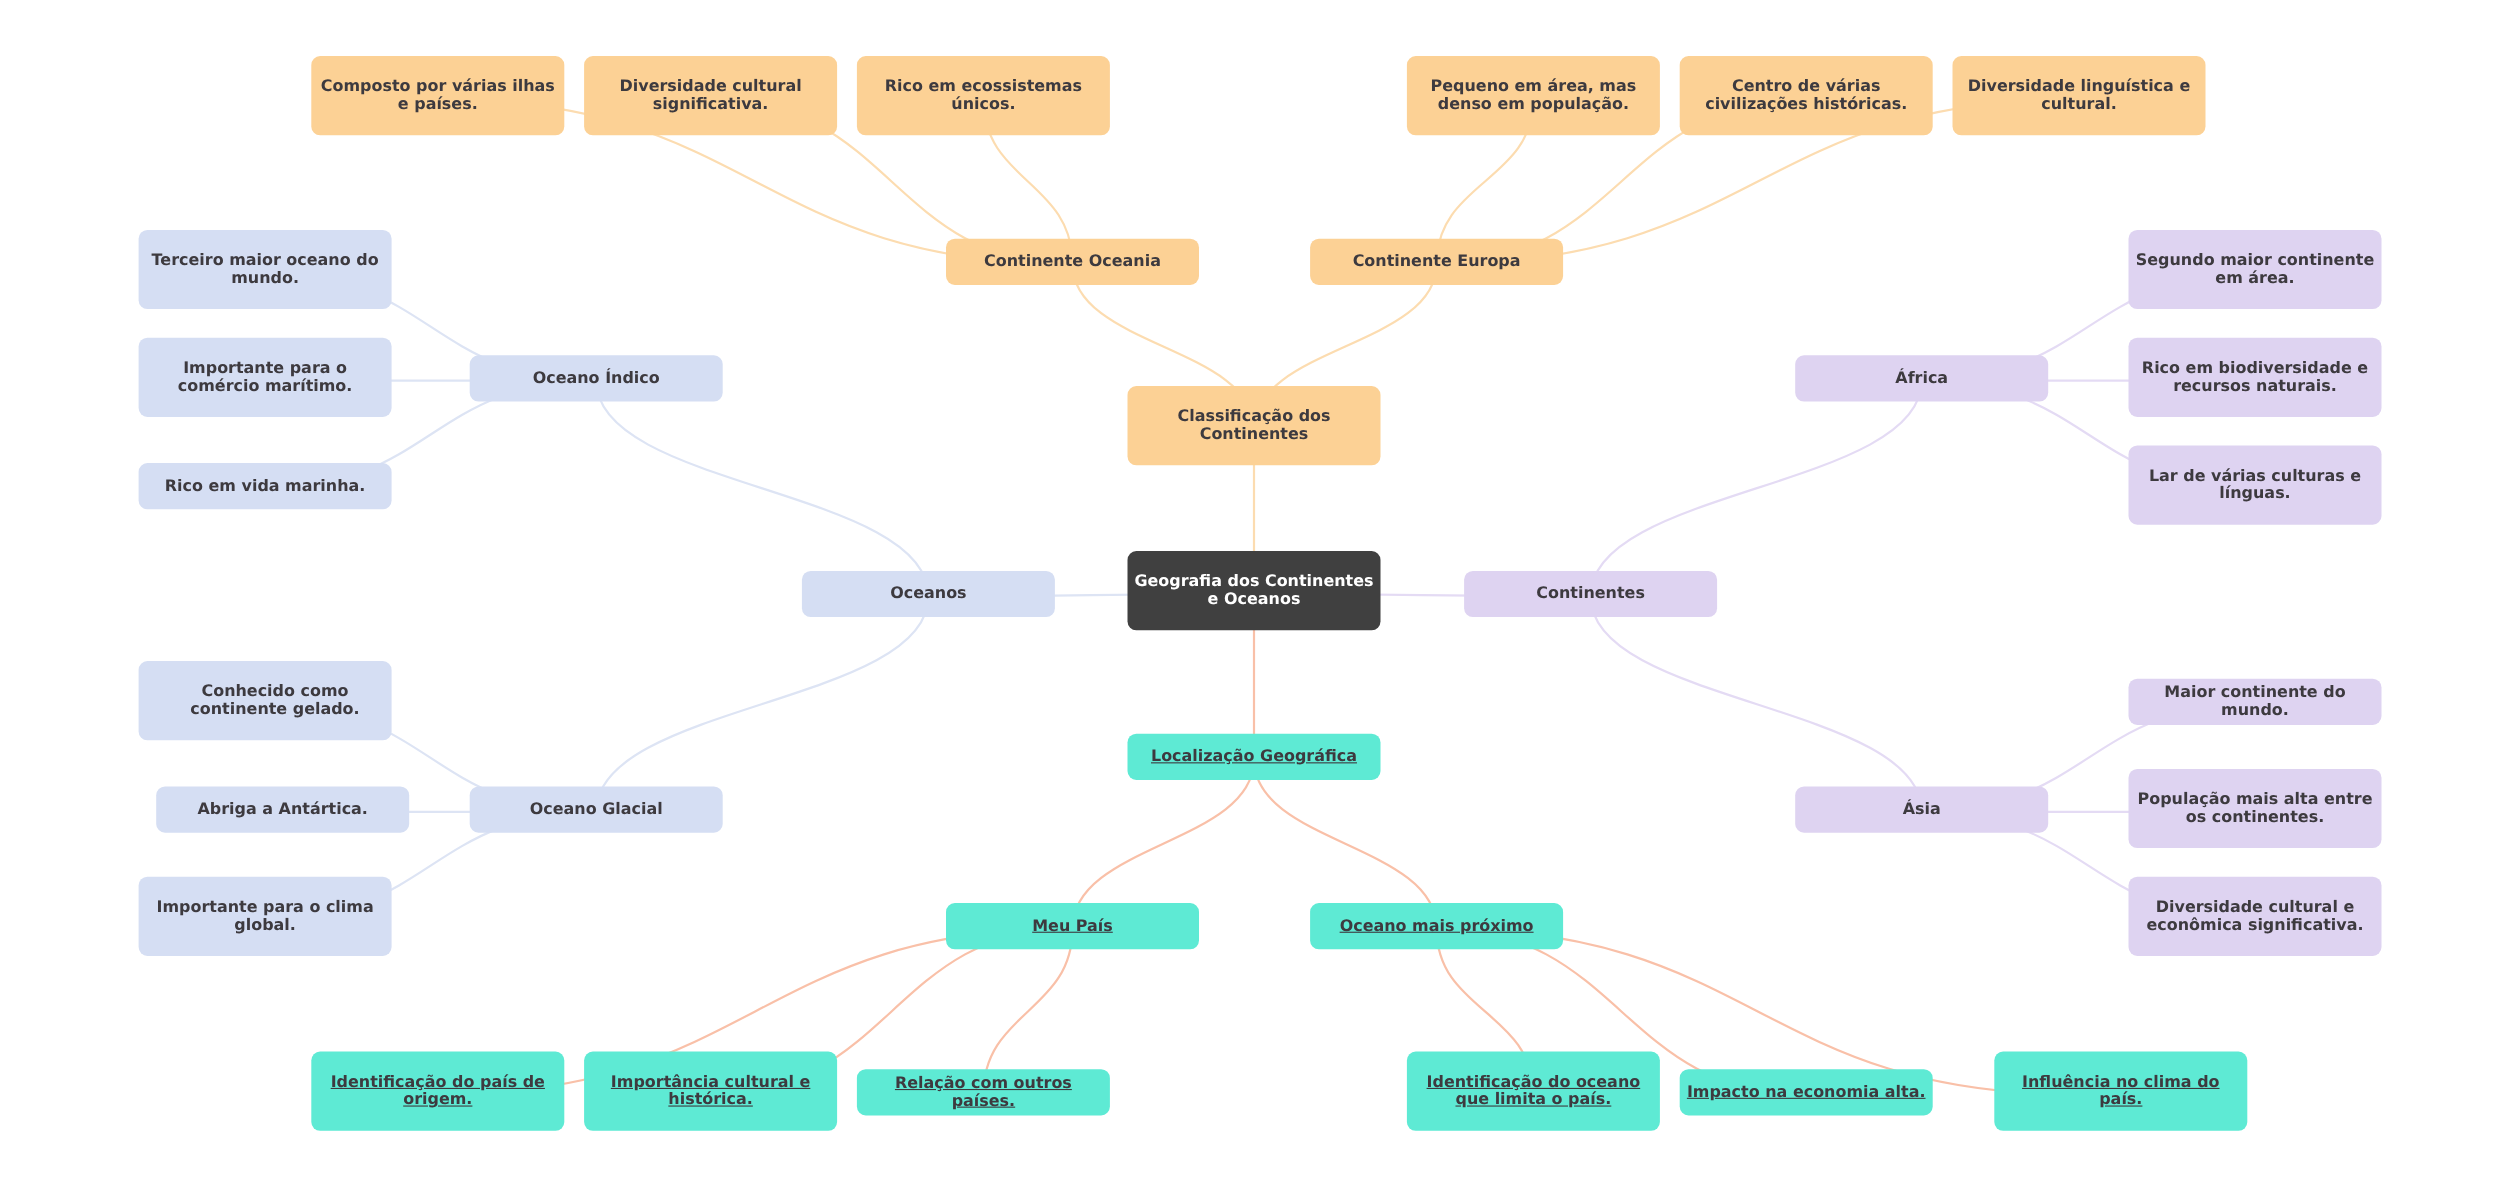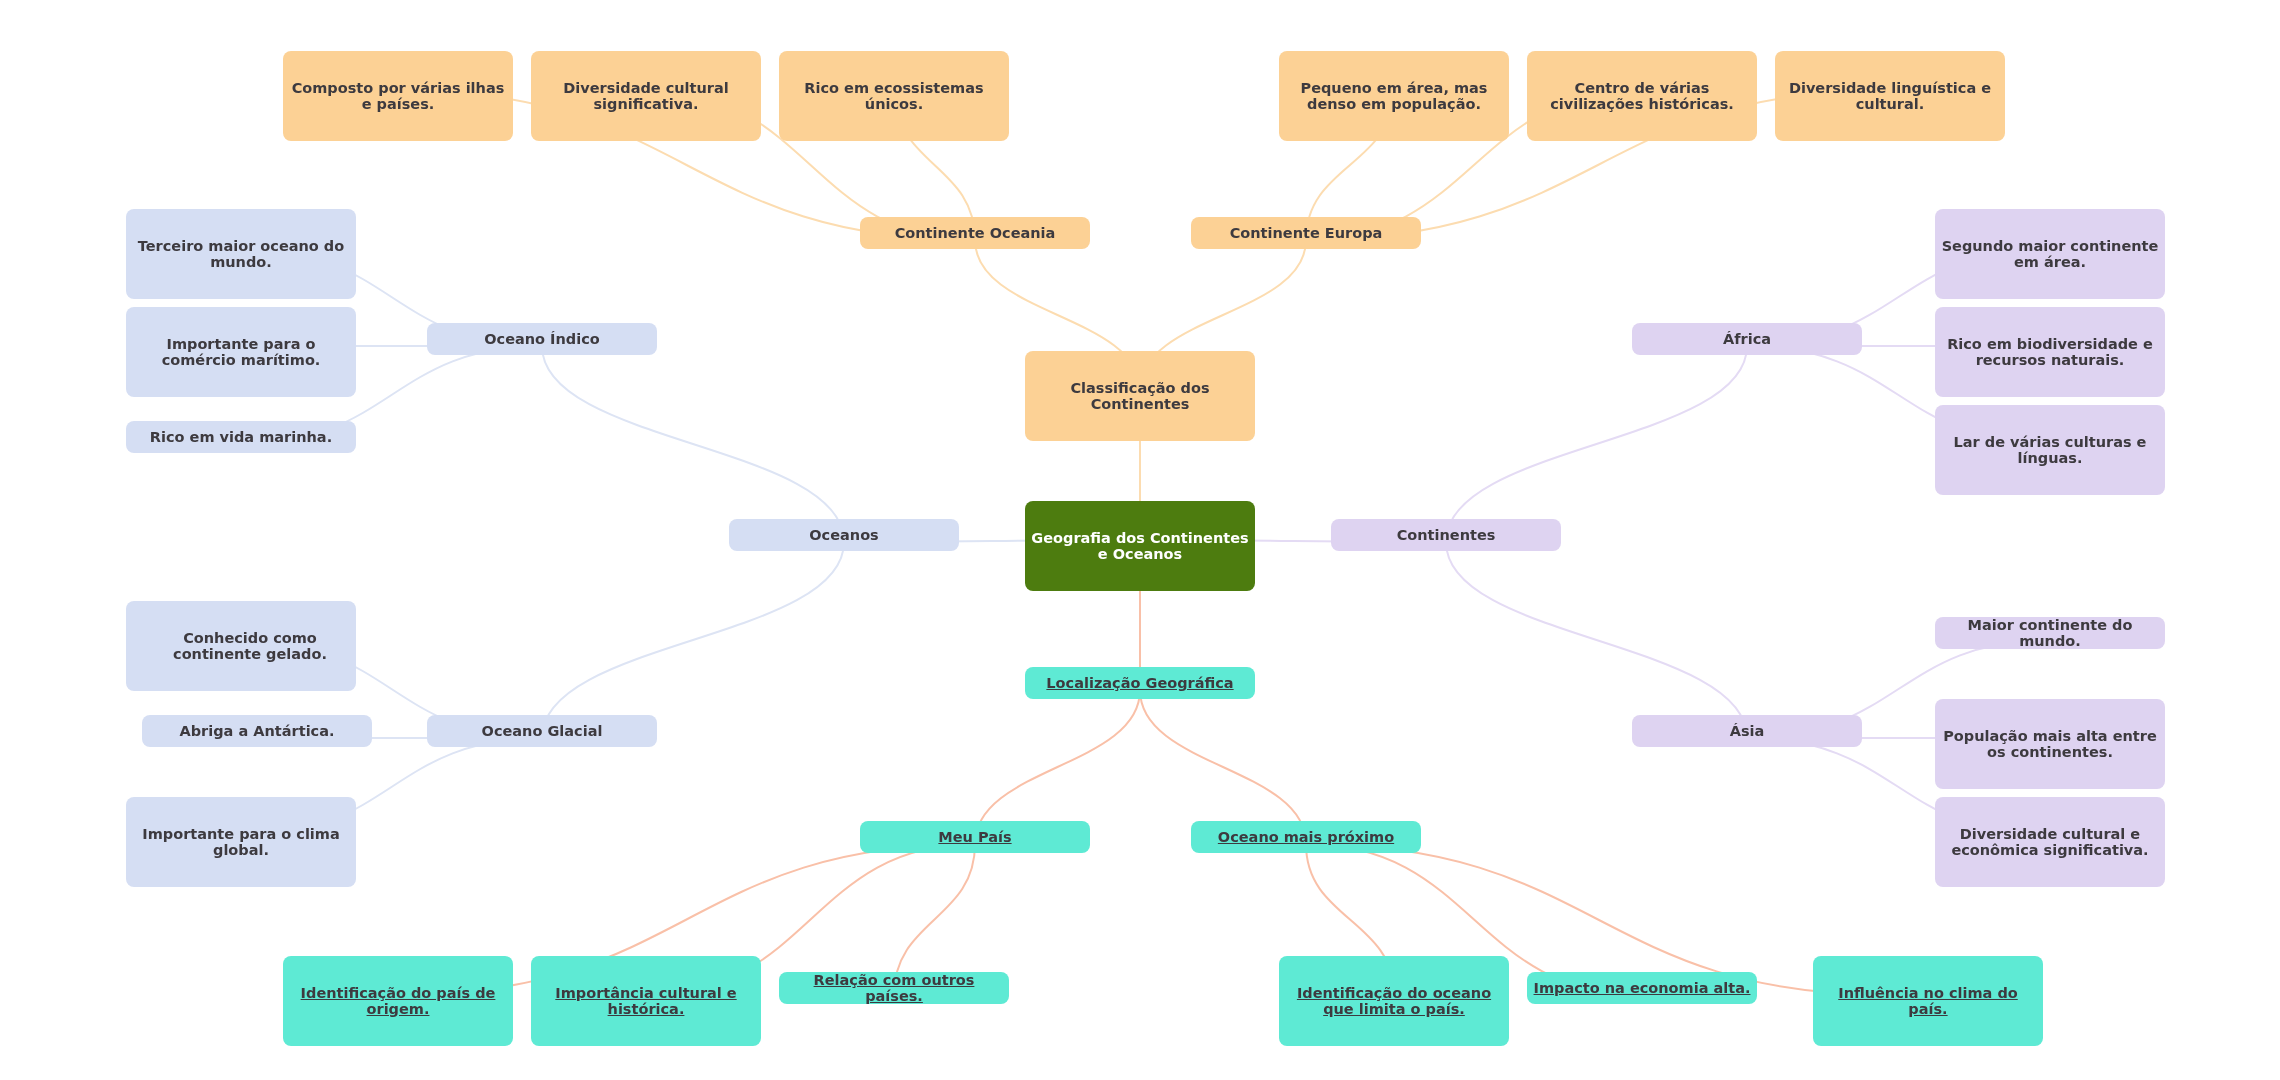--- a/index.html
+++ b/index.html
@@ -10,7 +10,7 @@
           display: flex; align-items: center; justify-content: center; text-align: center;
           font-weight: bold; font-size: 14.5px; line-height: 16px; color: #3d3a3f;
           padding: 0 6px; }
-  .node.tall { height: 90px; }
+  .node.tall { height: 72px; }
   .node.short { height: 32px; }
   .node.root { background: #4d7c0f; color: #ffffff; }
   .node.orange { background: #fcd195; }

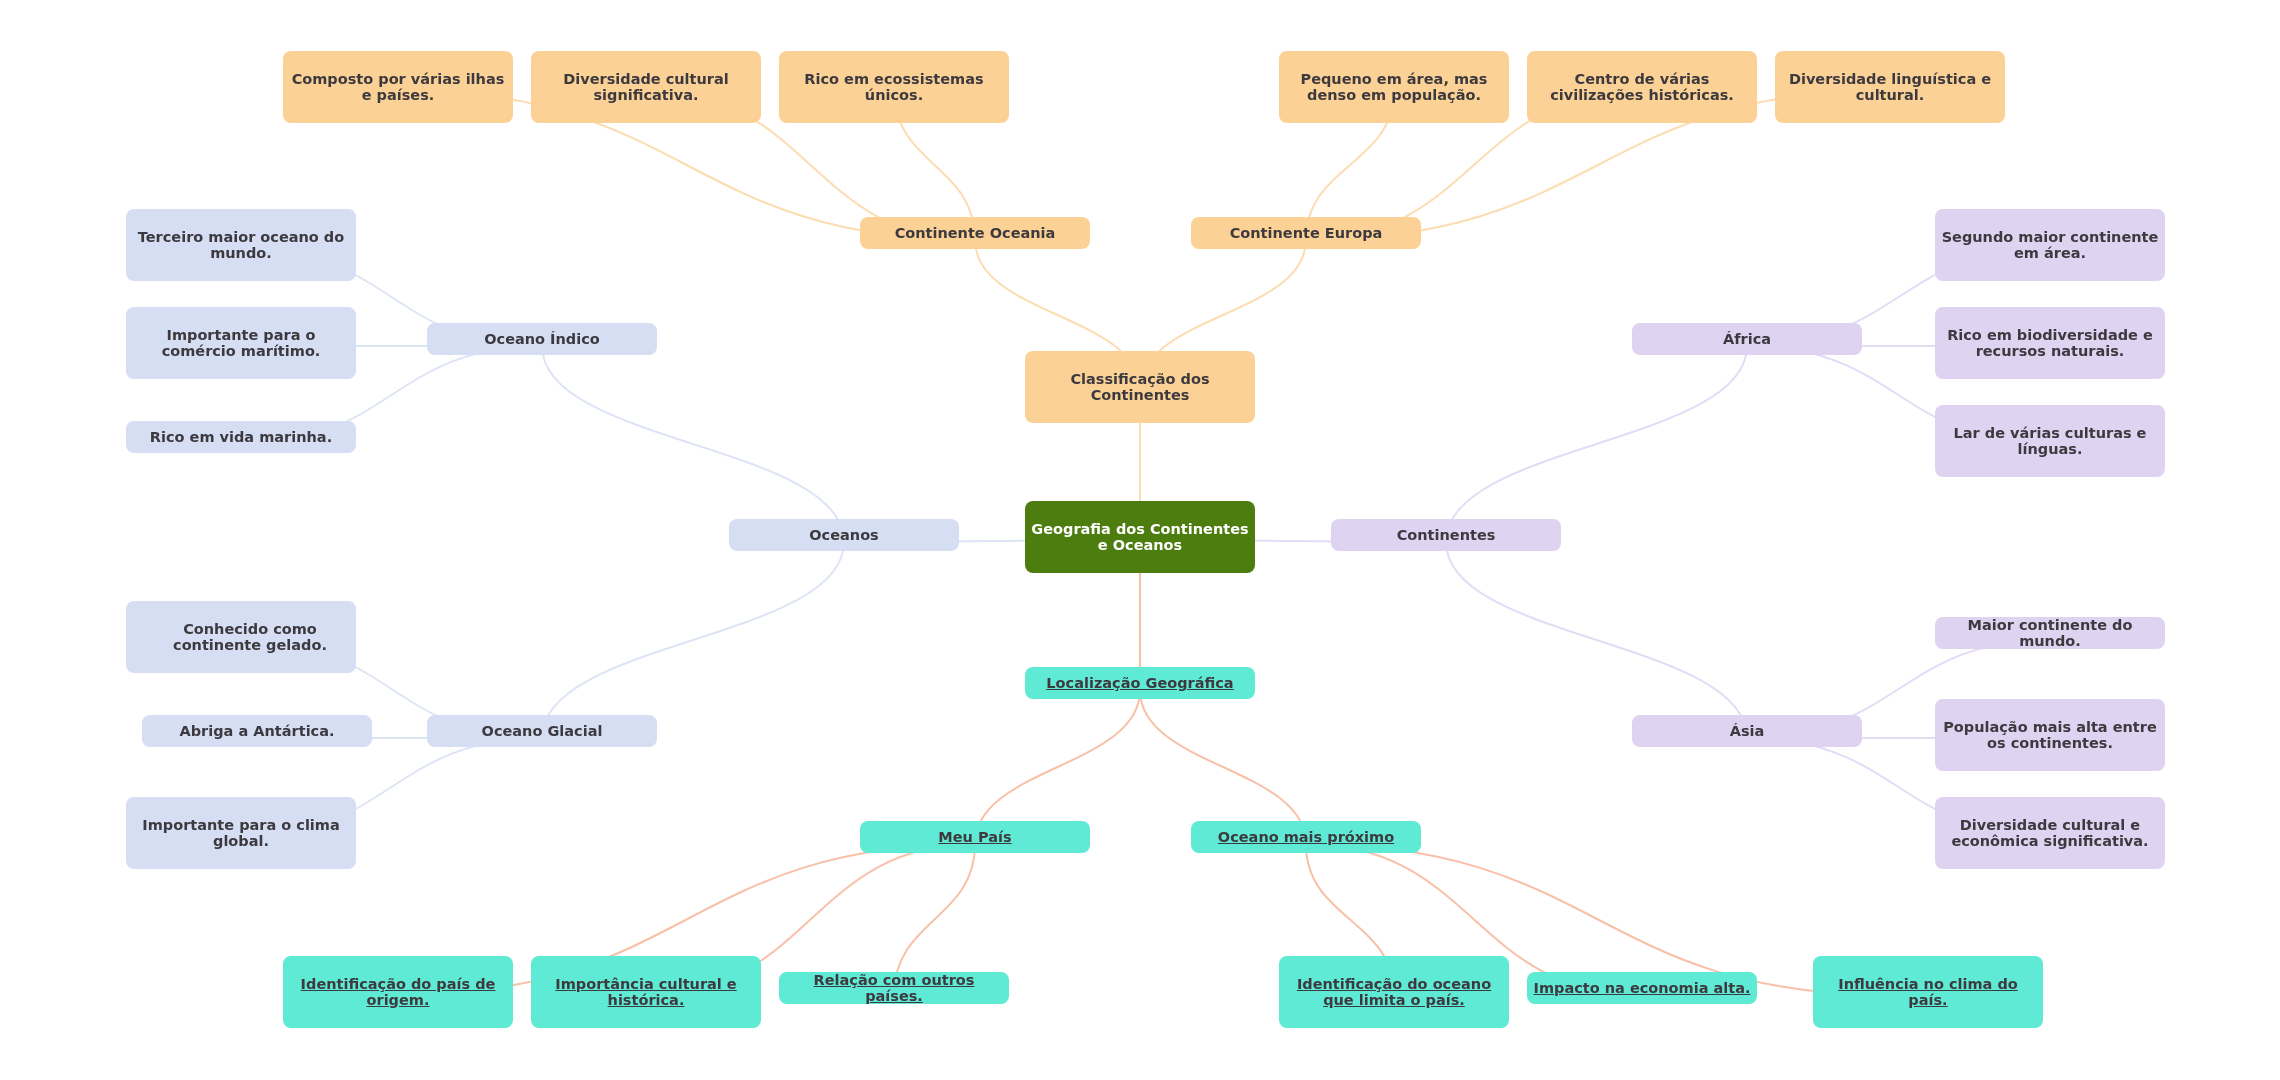--- a/index.html
+++ b/index.html
@@ -11,7 +11,7 @@
           font-weight: bold; font-size: 14.5px; line-height: 16px; color: #3d3a3f;
           padding: 0 6px; }
   .node.tall { height: 72px; }
-  .node.short { height: 32px; }
+  .node.short { height: 42px; }
   .node.root { background: #4d7c0f; color: #ffffff; }
   .node.orange { background: #fcd195; }
   .node.salmon { background: #5eead4; text-decoration: underline; }

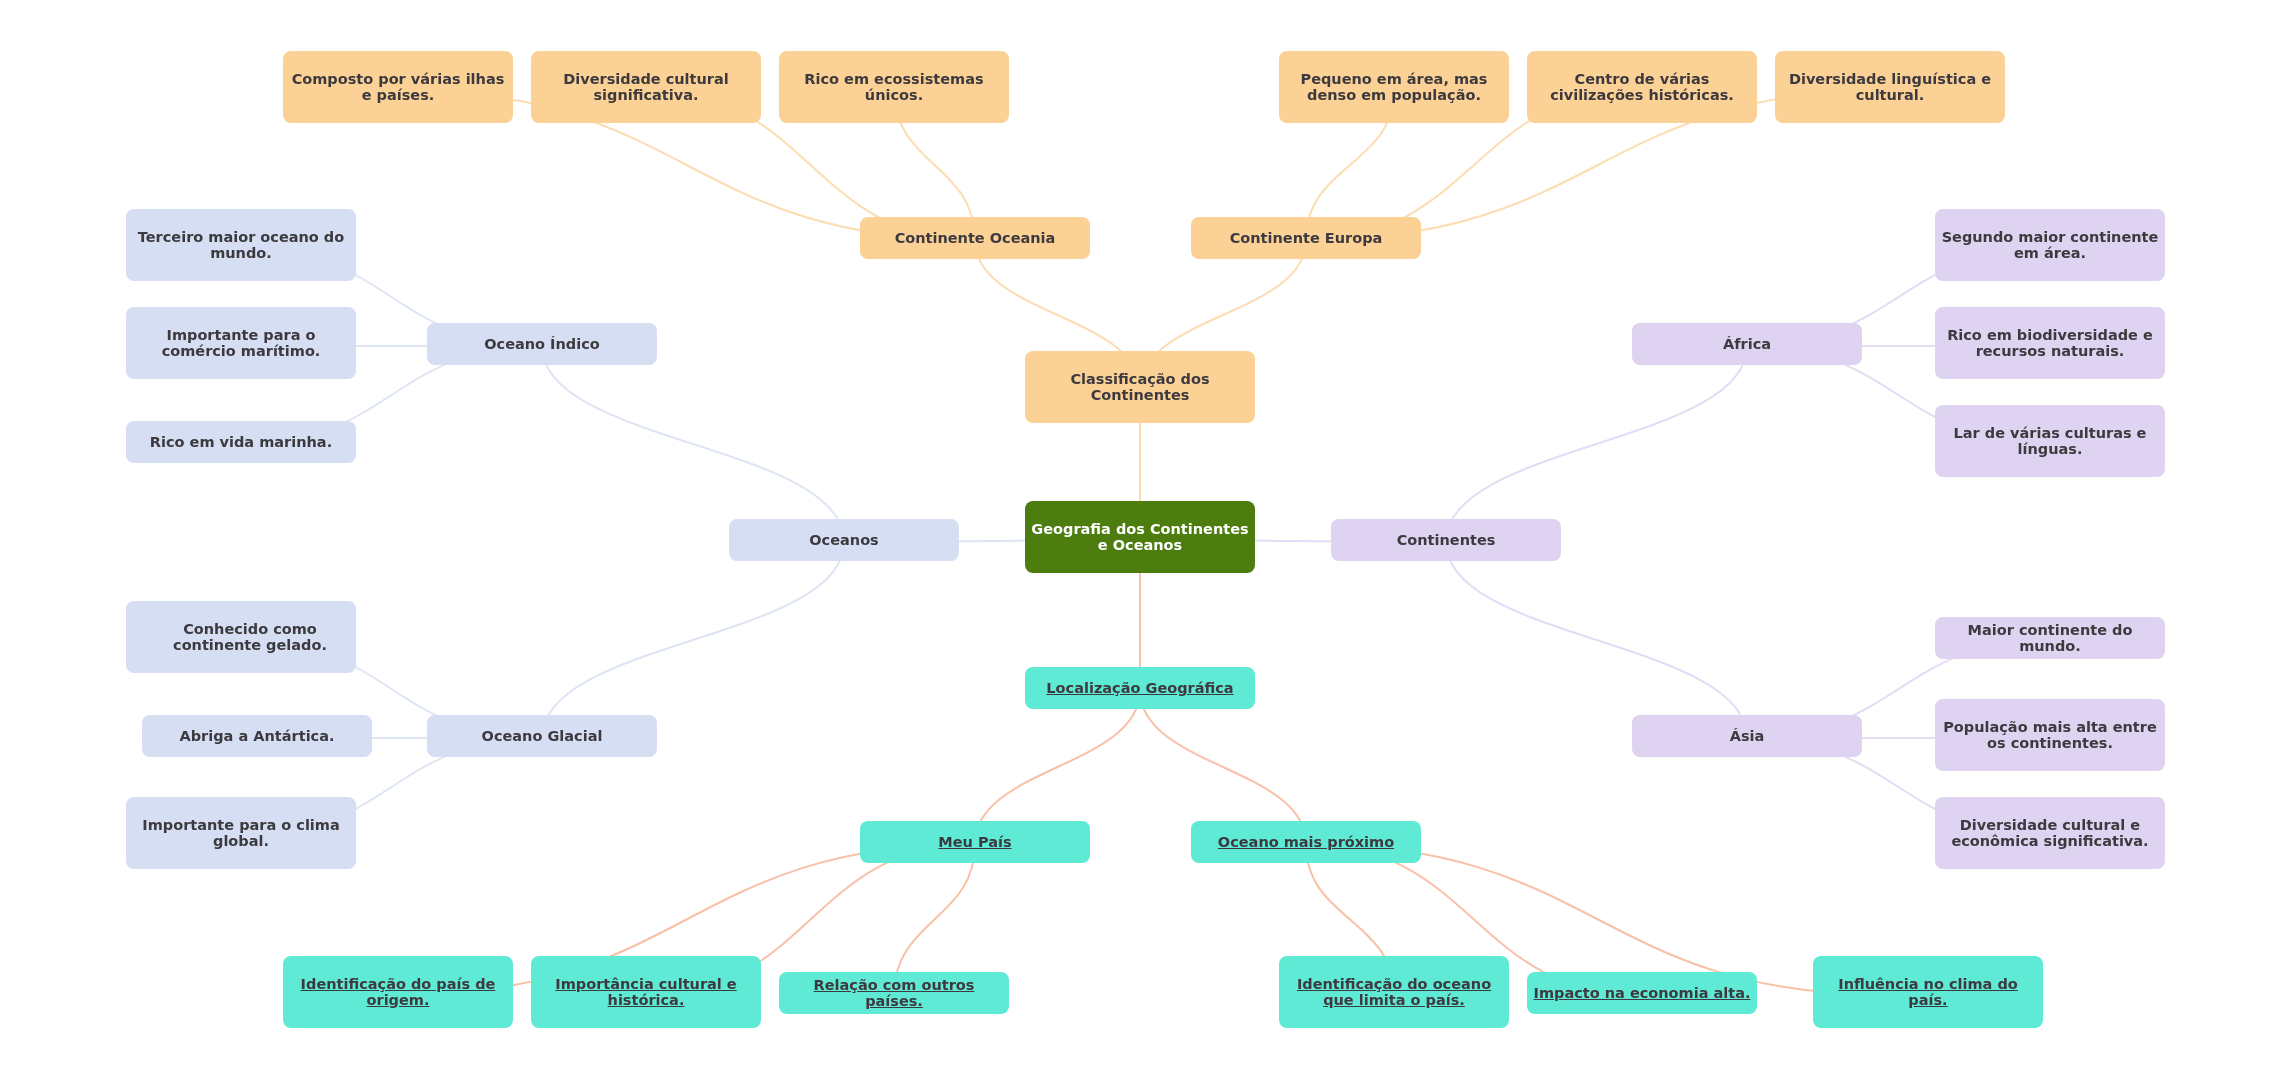--- a/index.html
+++ b/index.html
@@ -12,7 +12,7 @@
           padding: 0 6px; }
   .node.tall { height: 72px; }
   .node.short { height: 42px; }
-  .node.root { background: #4d7c0f; color: #ffffff; }
+  .node.root { background: #404040; color: #ffffff; }
   .node.orange { background: #fcd195; }
   .node.salmon { background: #5eead4; text-decoration: underline; }
   .node.blue { background: #d5def3; }

